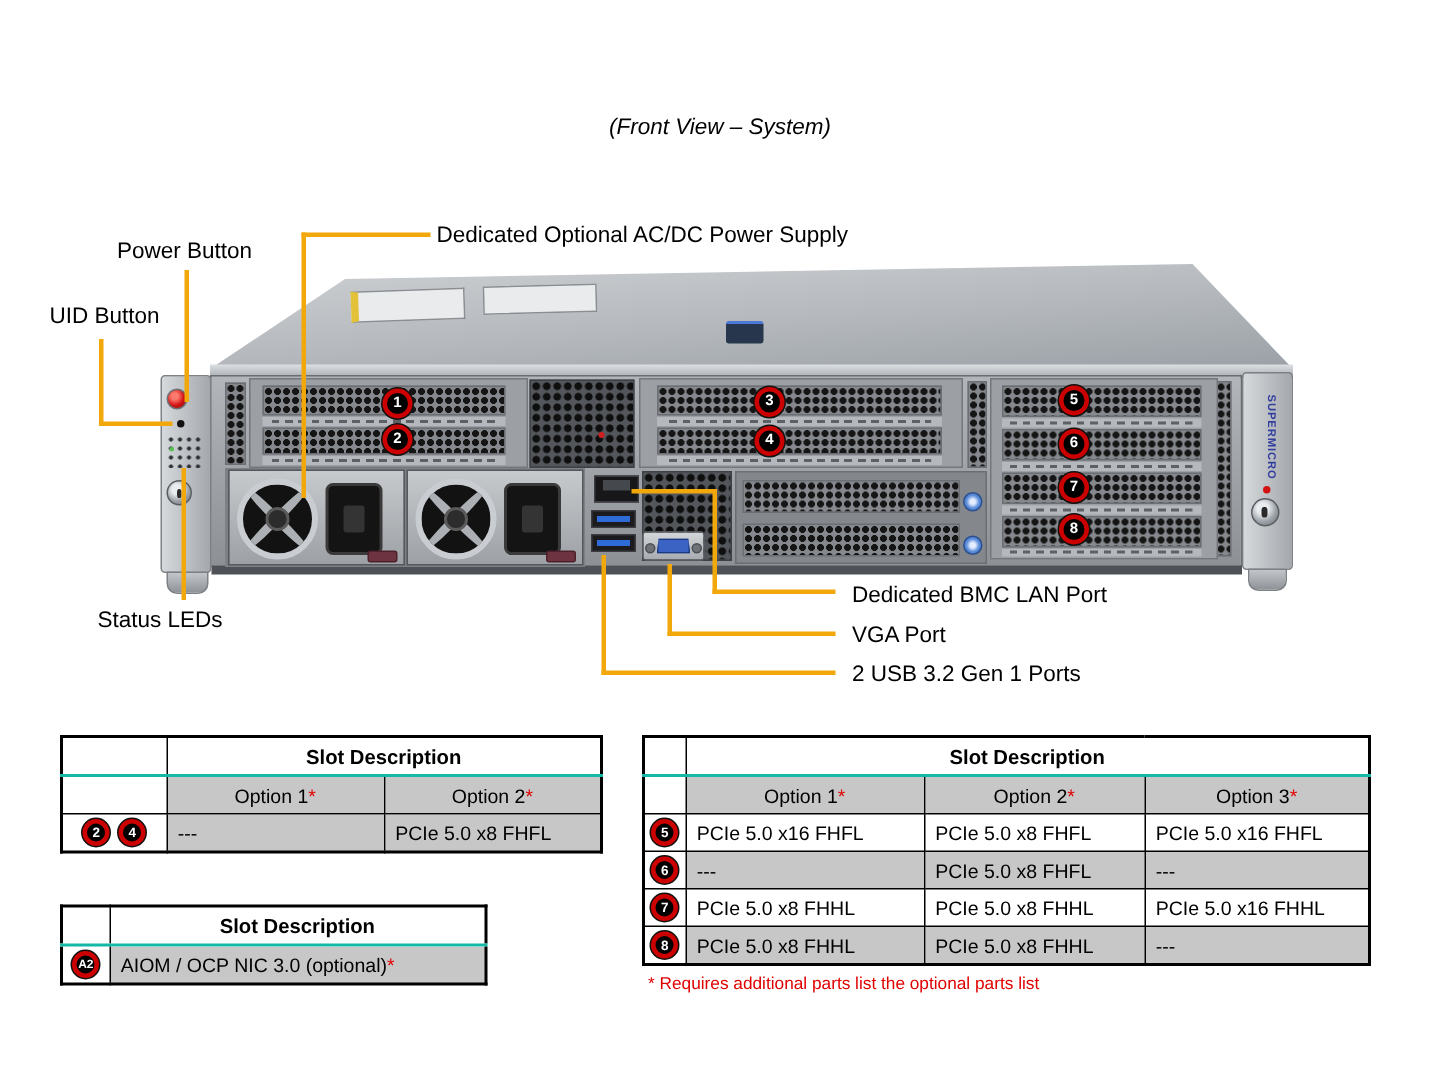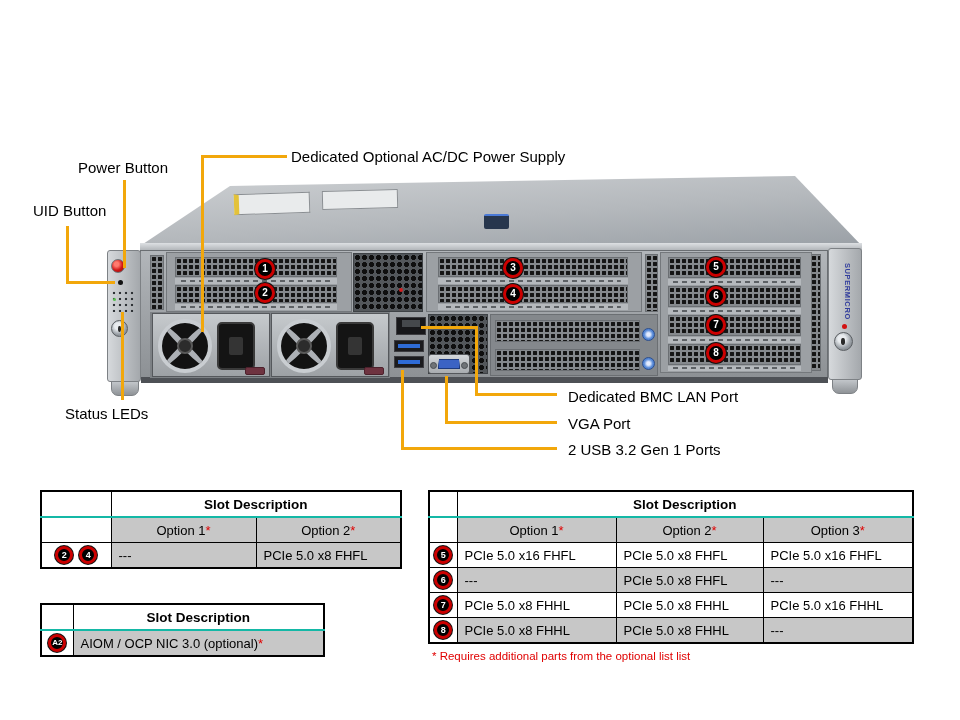--- a/index.html
+++ b/index.html
@@ -76,6 +76,7 @@
 
 <div class="canvas">
 
+  <div class="abs title">(Front View – System)</div>
 
   <div>
     <div class="abs top-cover"></div>

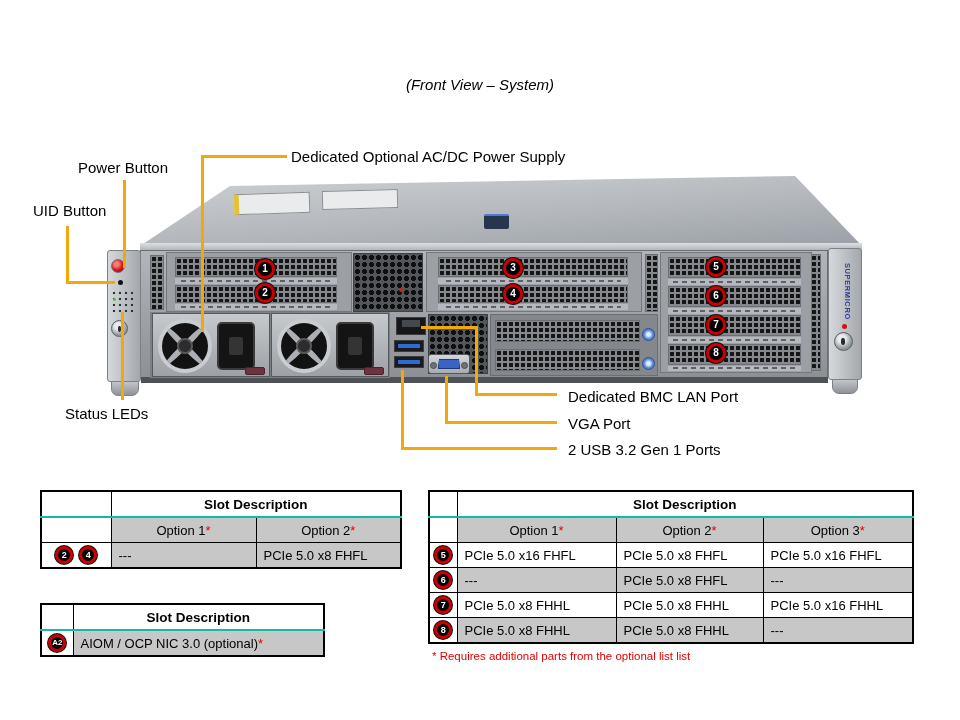--- a/index.html
+++ b/index.html
@@ -303,7 +303,7 @@
   </tbody>
     </table>
 
-  <div class="abs footnote" style="left:432px;top:650px;">* Requires additional parts from the optional list list</div>
+  <div class="abs footnote" style="left:432px;top:650px;">* Requires additional parts list the optional parts list</div>
 
 </div>
 

